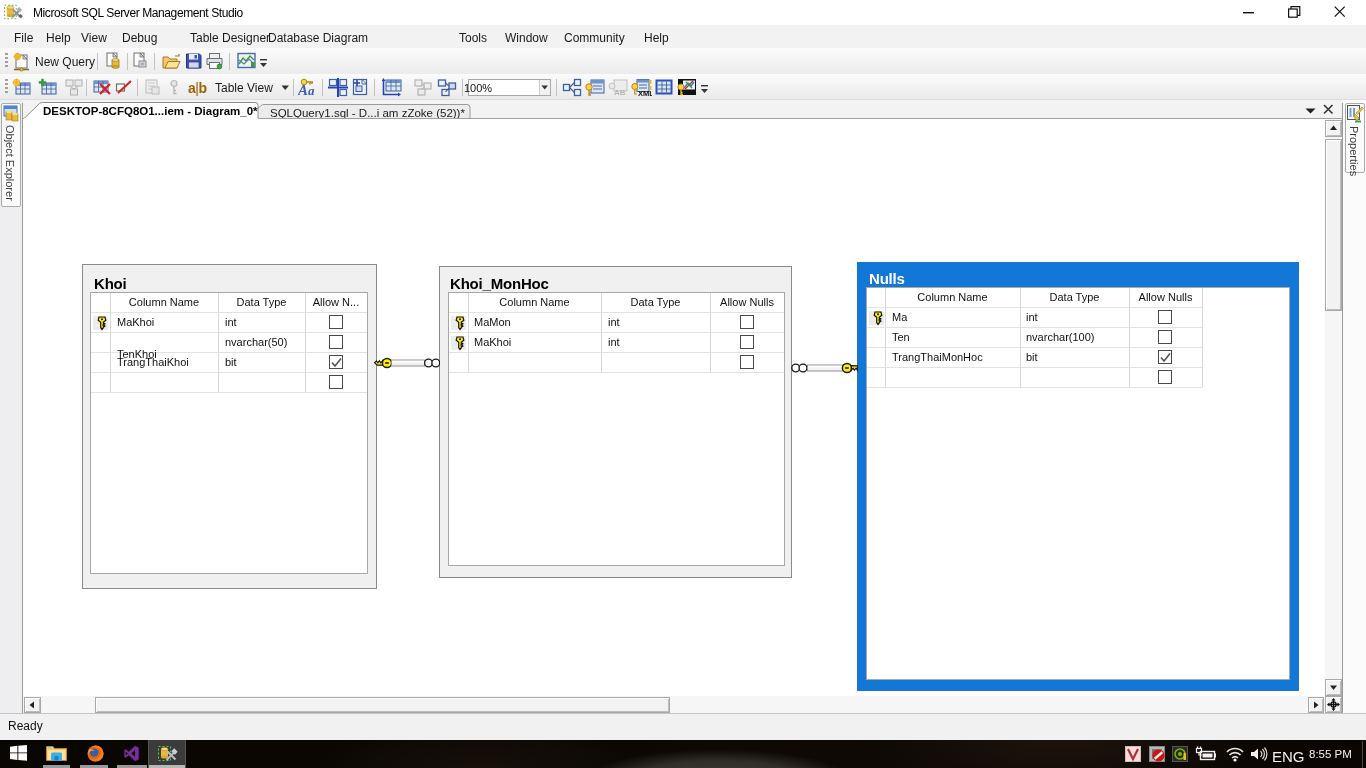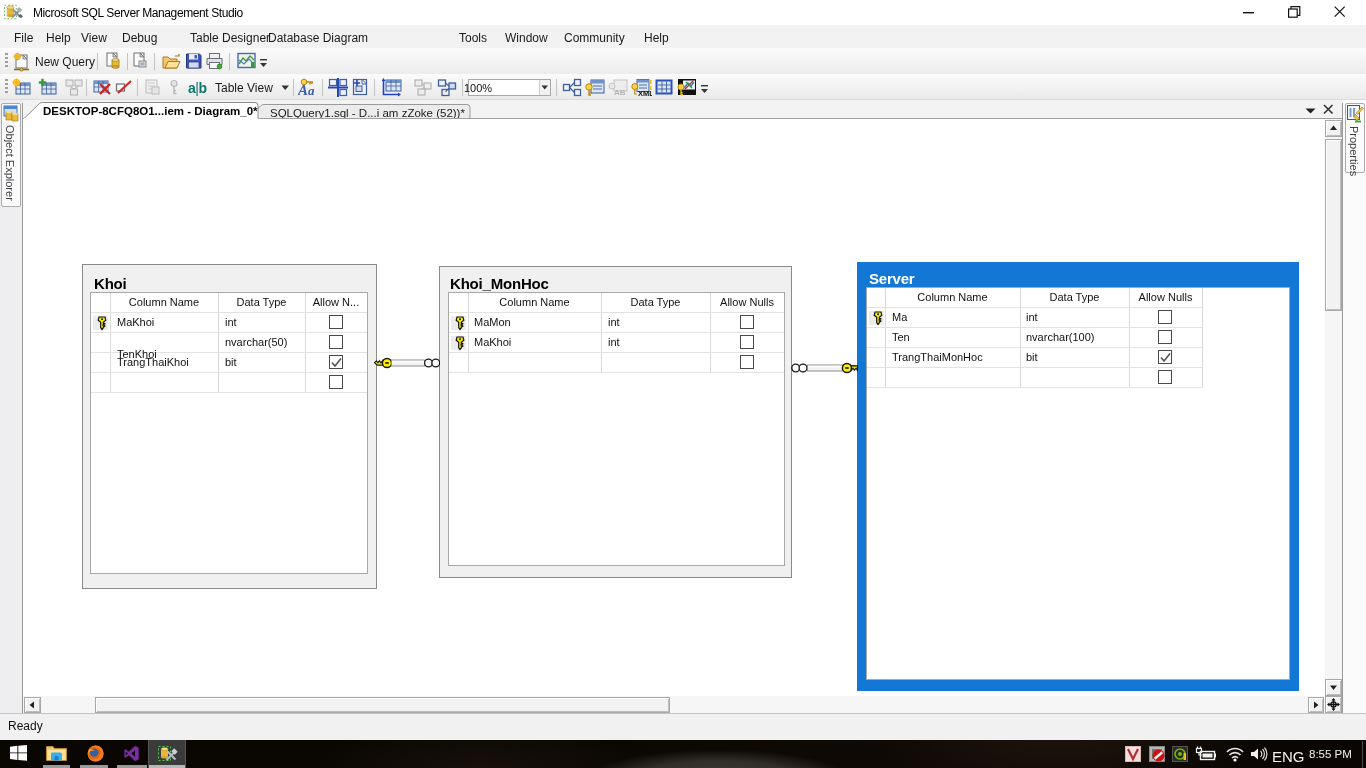--- a/index.html
+++ b/index.html
@@ -187,7 +187,7 @@
   <circle cx="6" cy="4.5" r="3" fill="#d8d8d8" stroke="#8a8a8a" stroke-width="1.2"></circle>
   <path d="M6 7.5 L6 14.5 L8.5 14.5 M6 11.5 L8 11.5" stroke="#8a8a8a" stroke-width="1.4" fill="none"></path>
 </svg>
-<div class="abs" style="left:188px;top:80px;font-size:14px;color:#0f766e;font-weight:bold;letter-spacing:-0.5px;">a<span style="font-weight:normal;">|</span>b</div>
+<div class="abs" style="left:188px;top:80px;font-size:14px;color:#a16207;font-weight:bold;letter-spacing:-0.5px;">a<span style="font-weight:normal;">|</span>b</div>
 <div class="abs" style="left:215px;top:81px;font-size:12px;color:#1a1a1a;">Table View</div>
 <div class="abs" style="left:281px;top:85px;">
     <svg width="9" height="6">

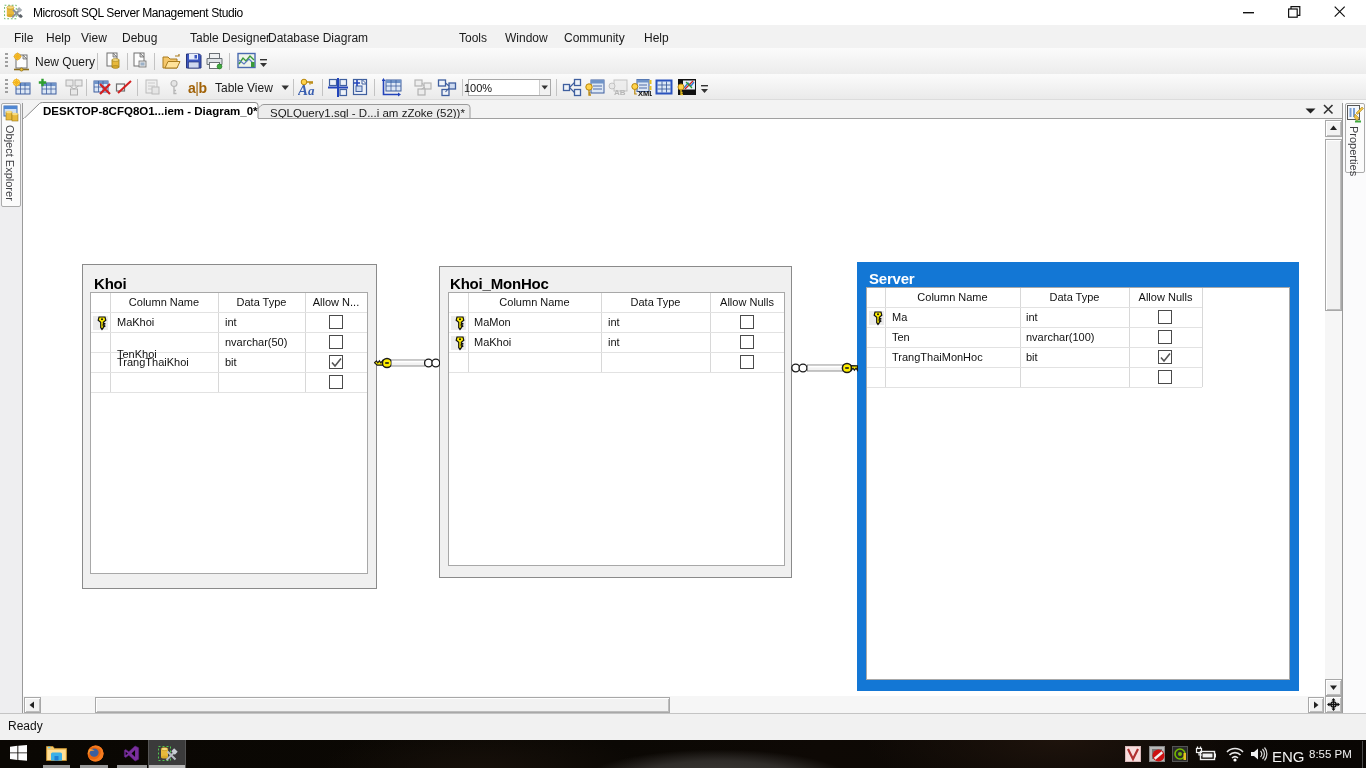--- a/index.html
+++ b/index.html
@@ -414,7 +414,7 @@
 <div class="cb" style="left:740px;top:355px;"></div>
 
 <div class="abs" style="left:857px;top:262px;width:442px;height:429px;background:#1377d5;"></div>
-<div class="abs" style="left:869px;top:270px;font-size:15px;font-weight:bold;color:#fff;letter-spacing:-0.2px;">Server</div>
+<div class="abs" style="left:869px;top:270px;font-size:15px;font-weight:bold;color:#fff;letter-spacing:-0.2px;">Nulls</div>
 <div class="abs" style="left:866px;top:287px;width:424px;height:393px;background:#fff;border:1px solid #a8a8a8;"></div>
 <div class="vl" style="left:885px;top:288px;height:99px;"></div>
 <div class="vl" style="left:1020px;top:288px;height:99px;"></div>

